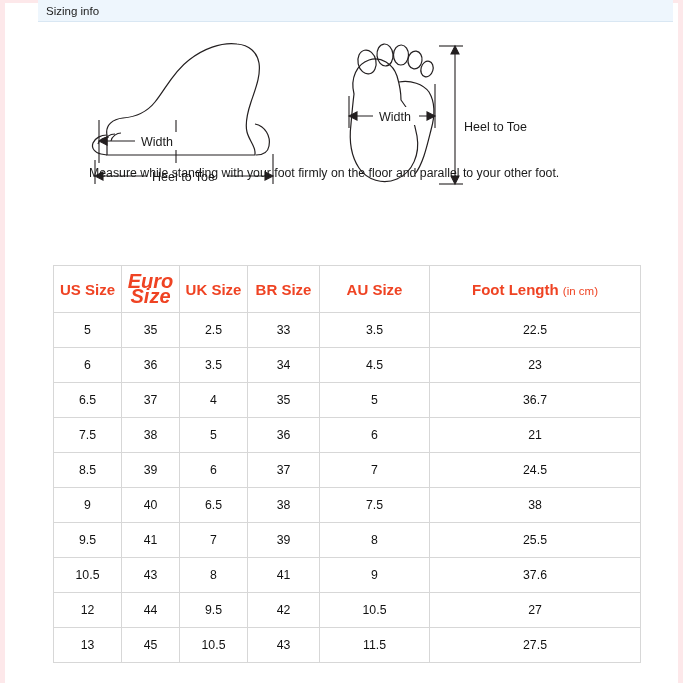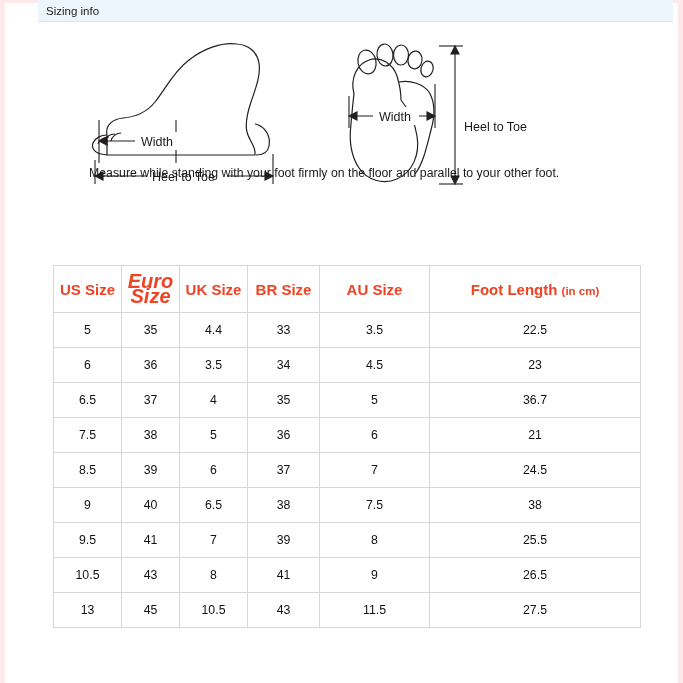--- a/index.html
+++ b/index.html
@@ -96,7 +96,7 @@
   }
   table.sizing th.footlen .unit {
     font-size: 11.5px;
-    font-weight: bold;
+    font-weight: normal;
     color: #ef4323;
   }
   table.sizing td {

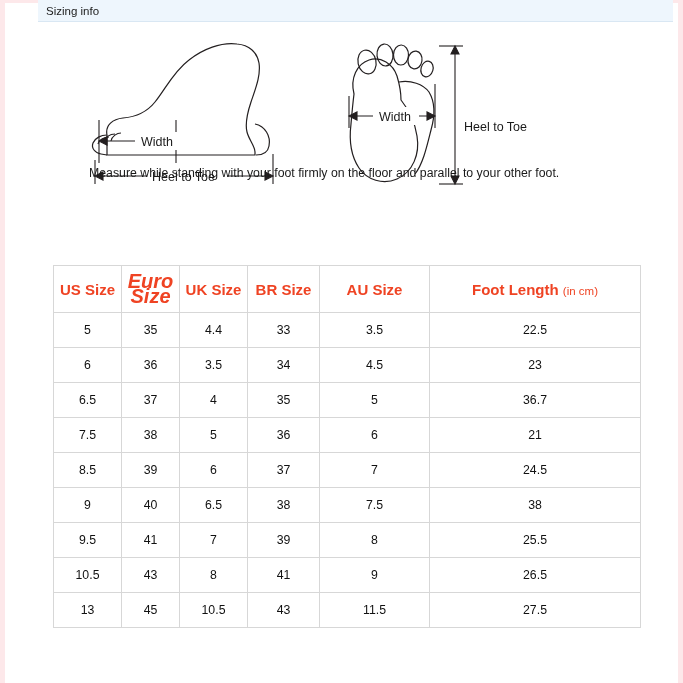--- a/index.html
+++ b/index.html
@@ -226,7 +226,7 @@
           <tr>
             <td>5</td>
             <td>35</td>
-            <td>4.4</td>
+            <td>2.5</td>
             <td>33</td>
             <td>3.5</td>
             <td>22.5</td>

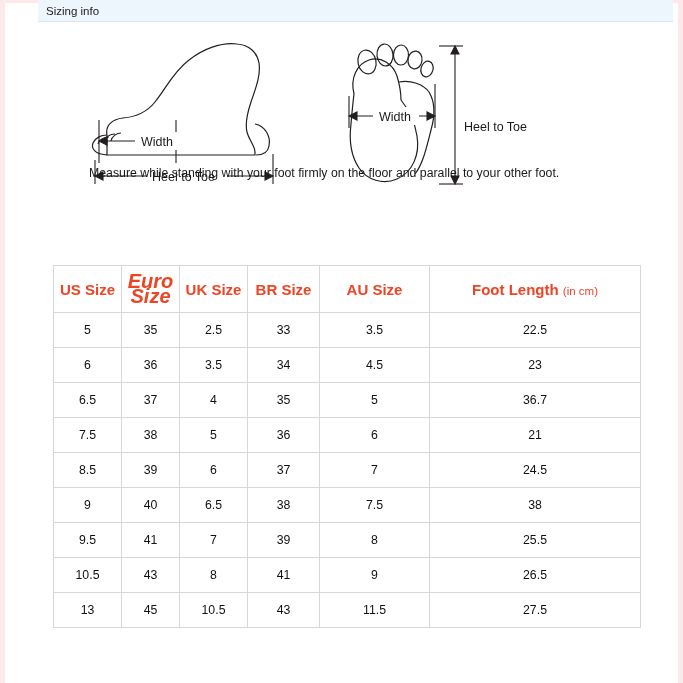--- a/index.html
+++ b/index.html
@@ -285,7 +285,7 @@
             <td>8</td>
             <td>41</td>
             <td>9</td>
-            <td>26.5</td>
+            <td>37.6</td>
           </tr>
           <tr>
             <td>13</td>

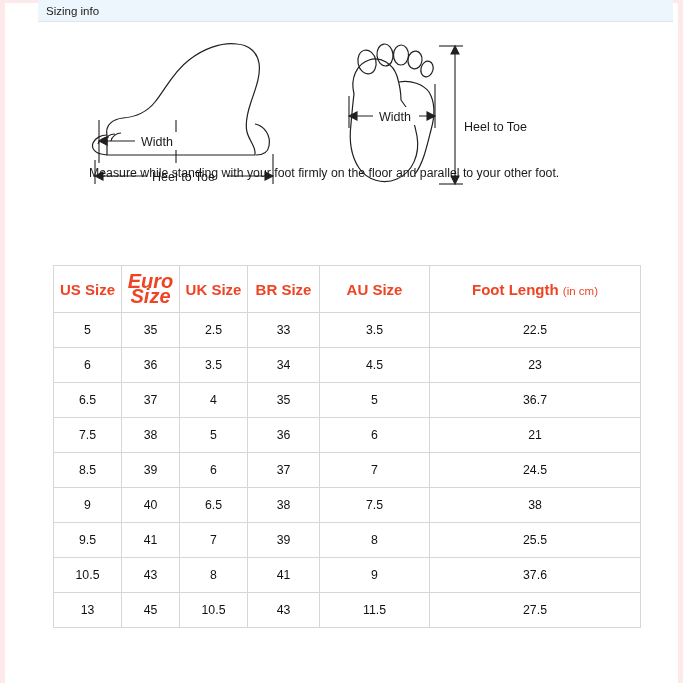--- a/index.html
+++ b/index.html
@@ -288,6 +288,14 @@
             <td>37.6</td>
           </tr>
           <tr>
+            <td>12</td>
+            <td>44</td>
+            <td>9.5</td>
+            <td>42</td>
+            <td>10.5</td>
+            <td>27</td>
+          </tr>
+          <tr>
             <td>13</td>
             <td>45</td>
             <td>10.5</td>

